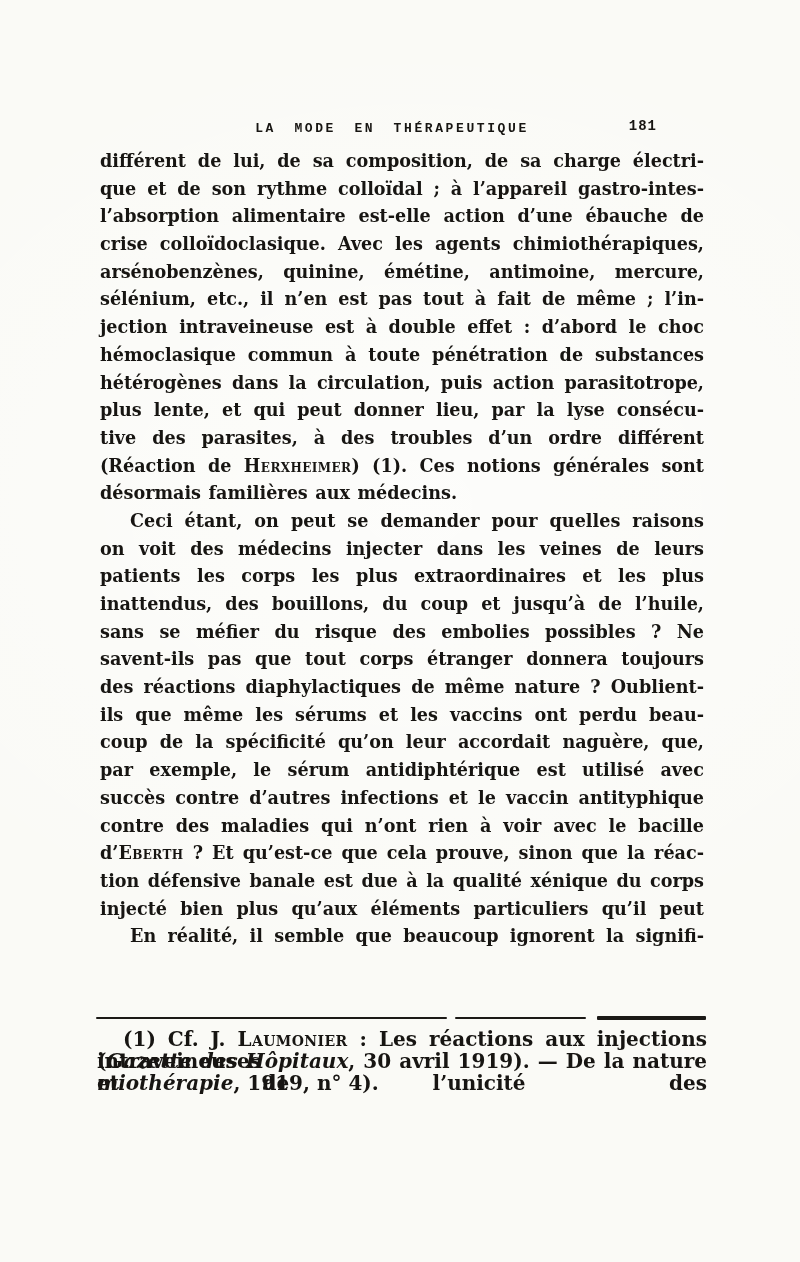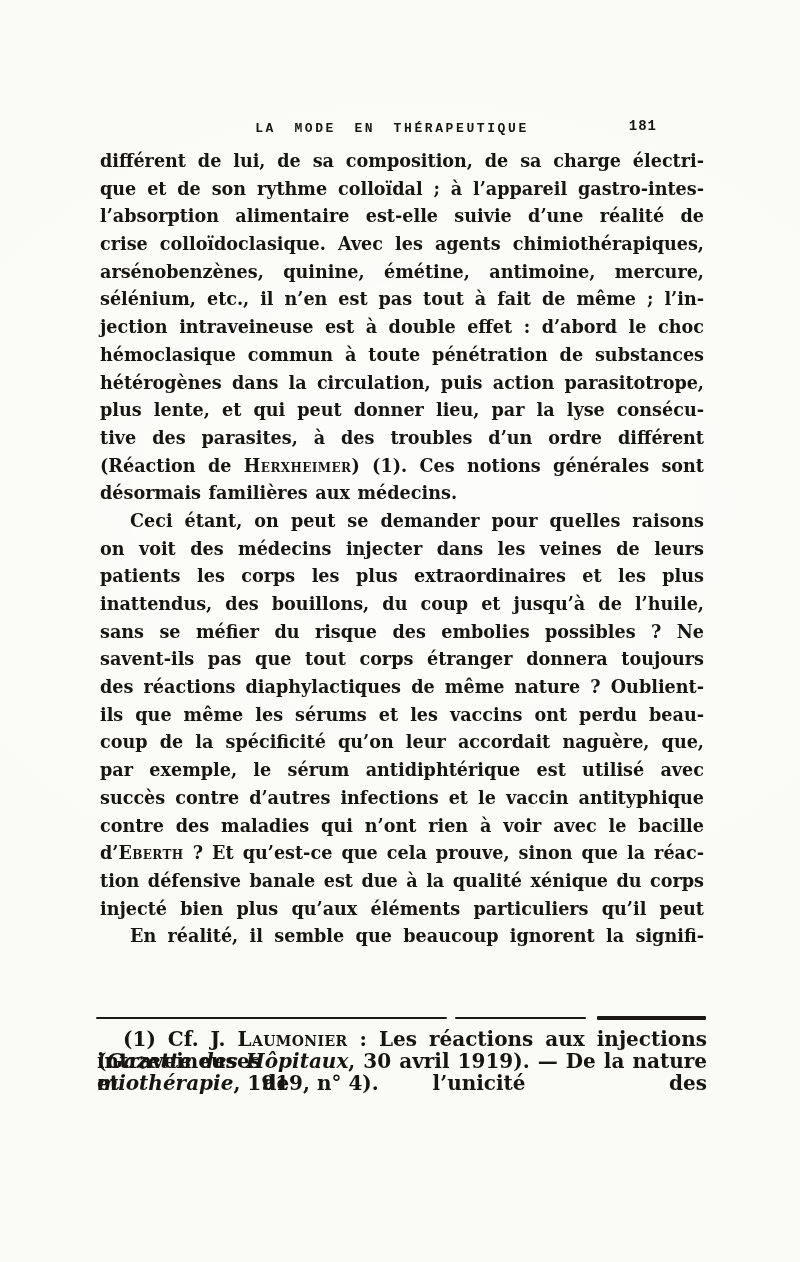--- a/index.html
+++ b/index.html
@@ -88,7 +88,7 @@
   <div class="body-text" id="body-lines">
       <div class="line"><span>différent de lui, de sa composition, de sa charge électri-</span></div>
       <div class="line"><span>que et de son rythme colloïdal ; à l’appareil gastro-intes-</span></div>
-      <div class="line"><span>l’absorption alimentaire est-elle suivie d’une réalité de</span></div>
+      <div class="line"><span>l’absorption alimentaire est-elle action d’une ébauche de</span></div>
       <div class="line"><span>crise colloïdoclasique. Avec les agents chimiothérapiques,</span></div>
       <div class="line"><span>arsénobenzènes, quinine, émétine, antimoine, mercure,</span></div>
       <div class="line"><span>sélénium, etc., il n’en est pas tout à fait de même ; l’in-</span></div>

